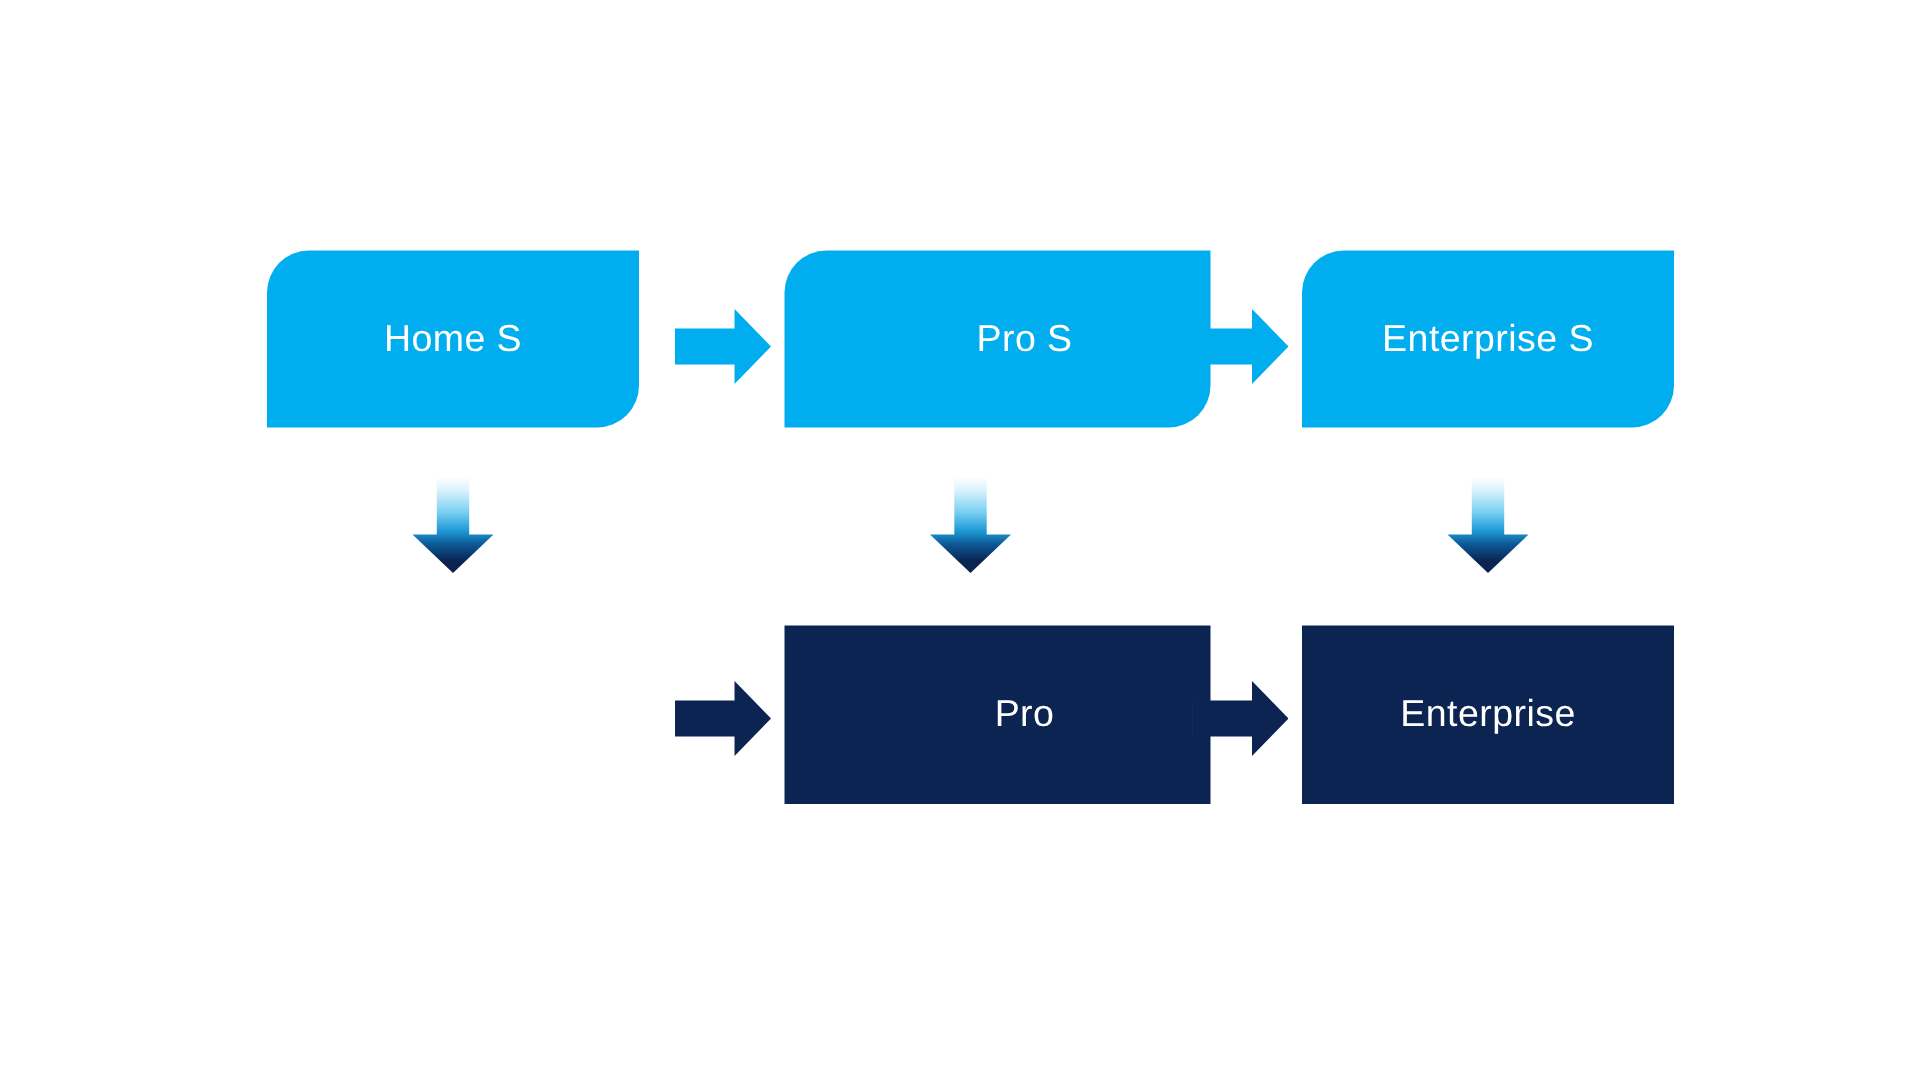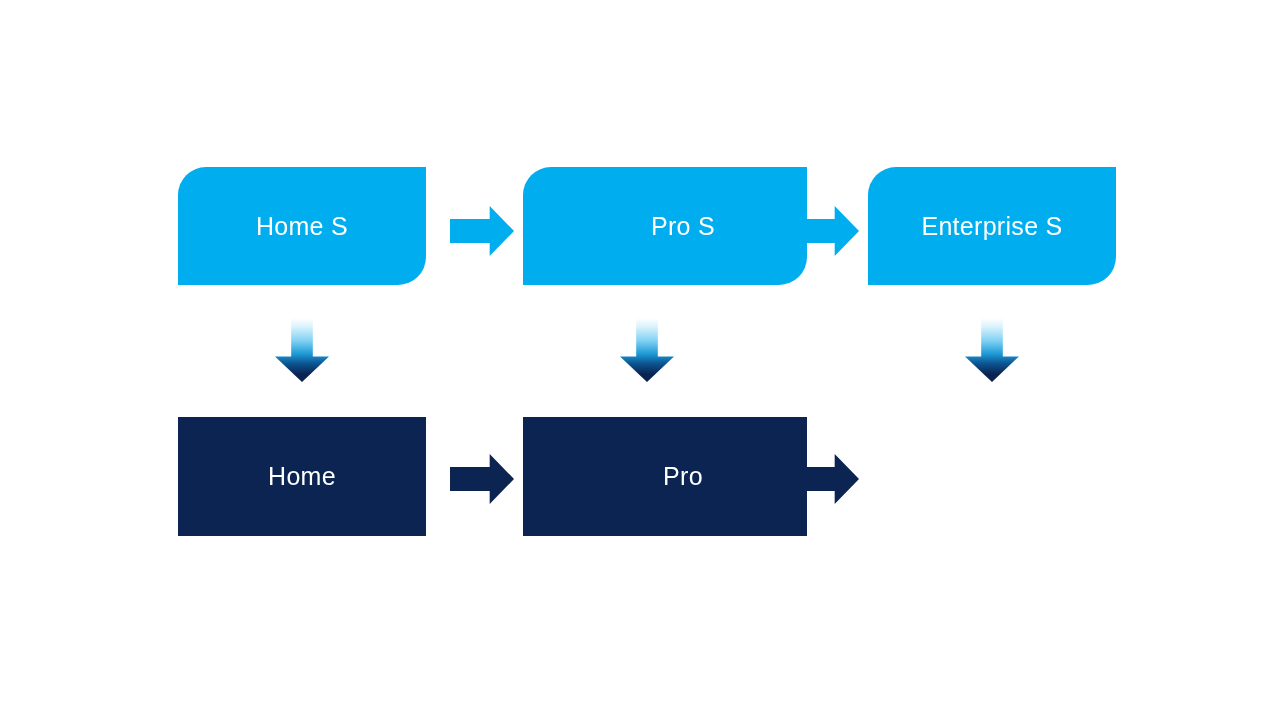--- a/index.html
+++ b/index.html
@@ -106,9 +106,6 @@
   <div class="varrow vcol2"></div>
   <div class="varrow vcol3"></div>
 
-  <div class="node bottom col1" style="color: rgb(255, 255, 255);">
-    <span>Home</span>
-  </div>
   <div class="node bottom col2" style="color: rgb(255, 255, 255);">
     <span>Pro</span>
   </div>

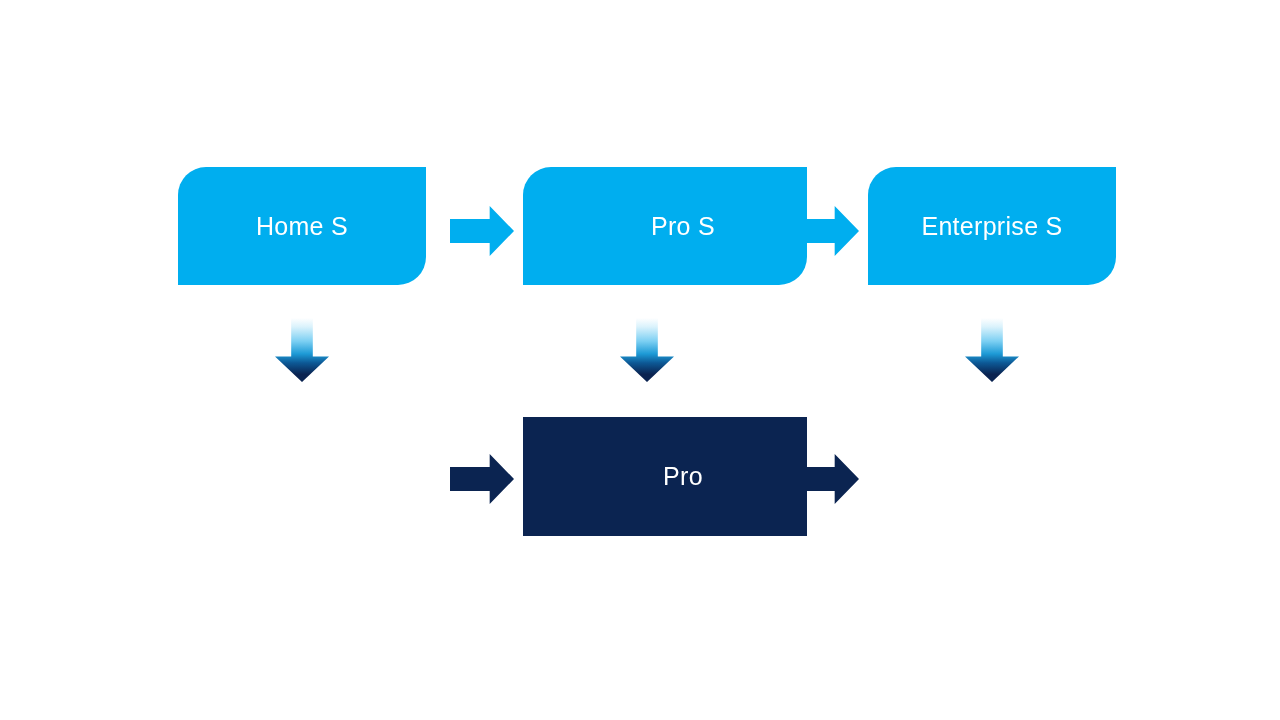--- a/index.html
+++ b/index.html
@@ -109,6 +109,9 @@
   <div class="node bottom col2" style="color: rgb(255, 255, 255);">
     <span>Pro</span>
   </div>
+  <div class="node bottom col3" style="color: rgb(255, 255, 255);">
+    <span>Enterprise</span>
+  </div>
 
   <div class="harrow dark glow-dark hgap1"></div>
   <div class="harrow dark glow-dark hgap2"></div>

